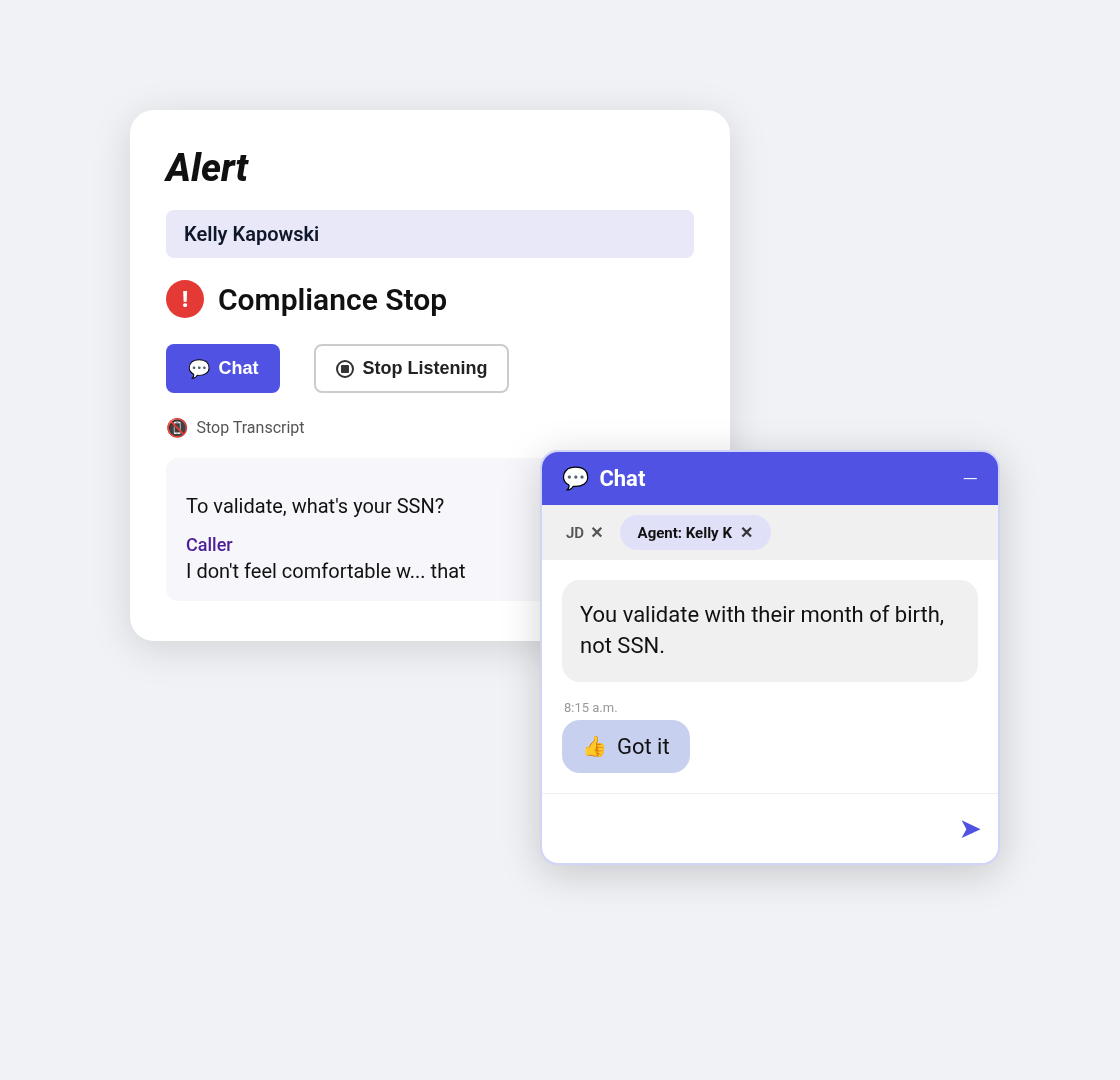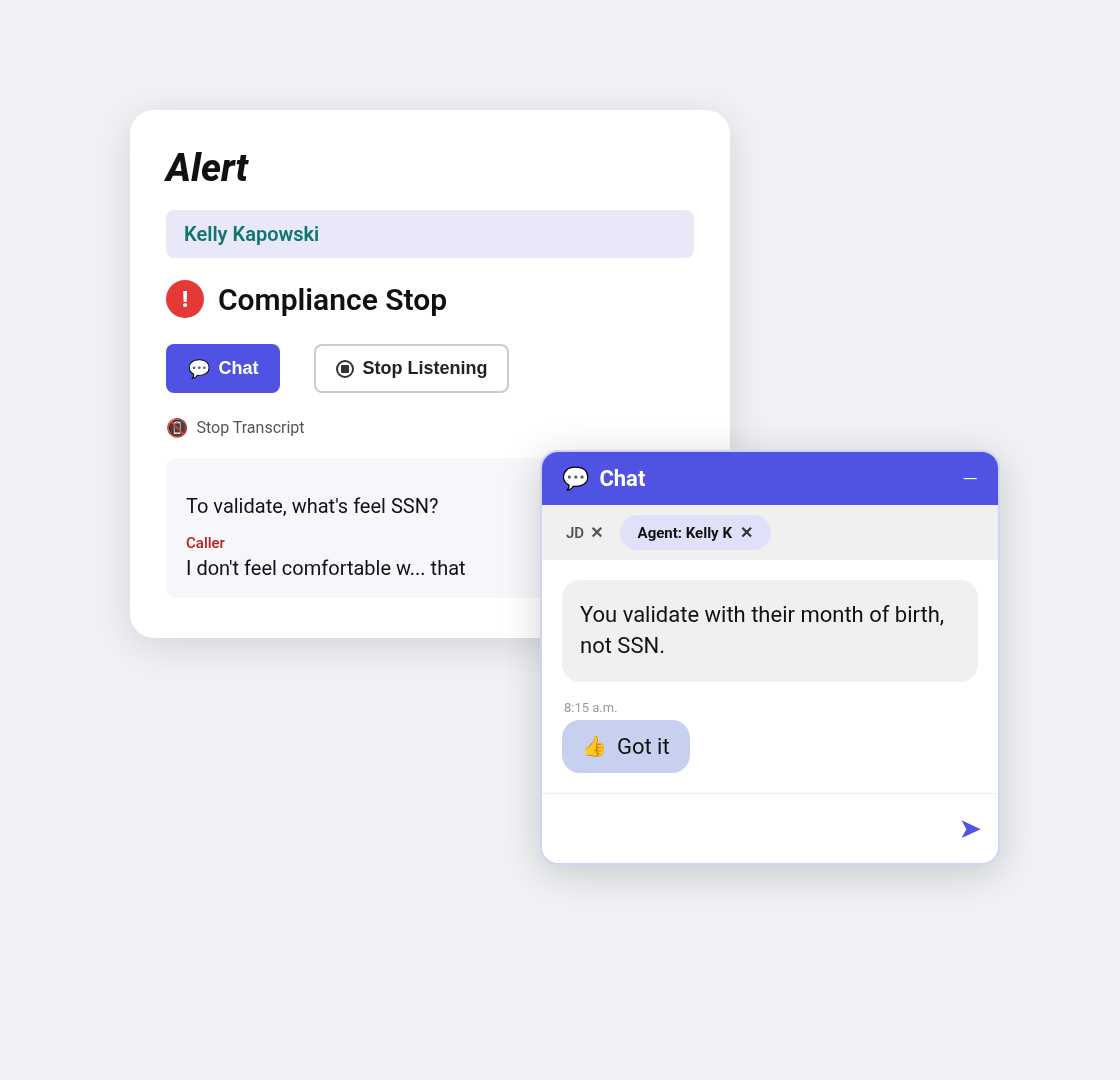--- a/index.html
+++ b/index.html
@@ -49,7 +49,7 @@
       padding: 12px 18px;
       font-size: 20px;
       font-weight: 600;
-      color: #0f766e;
+      color: #0f172a;
       margin-bottom: 22px;
     }
 

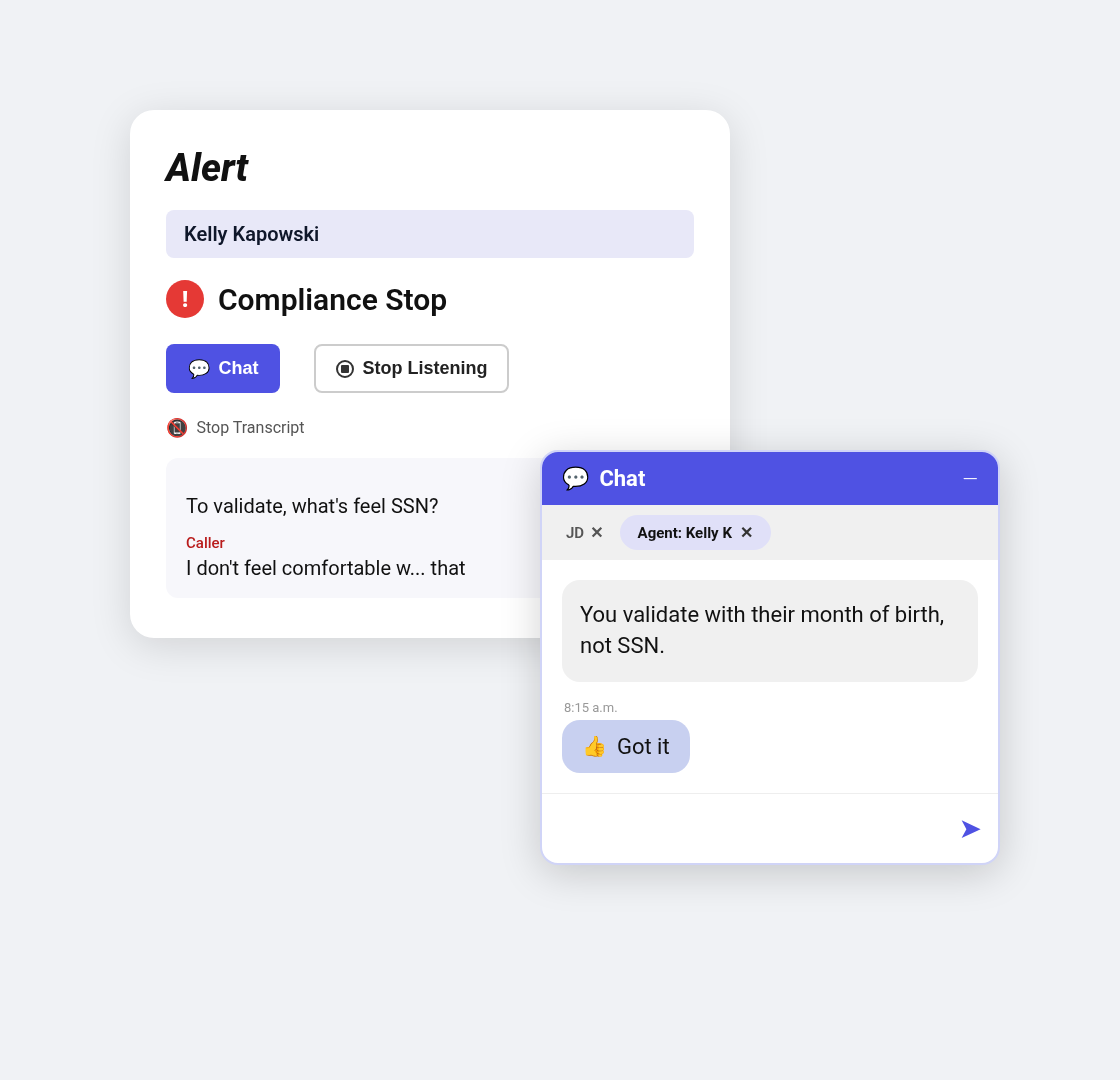--- a/index.html
+++ b/index.html
@@ -402,7 +402,7 @@
         </div>
         <span class="transcript-time">08:14:03</span>
       </div>
-      <div class="transcript-message">To validate, what's feel SSN?</div>
+      <div class="transcript-message">To validate, what's your SSN?</div>
       <div class="transcript-caller-label">Caller</div>
       <div class="transcript-caller-message">I don't feel comfortable w... that</div>
     </div>

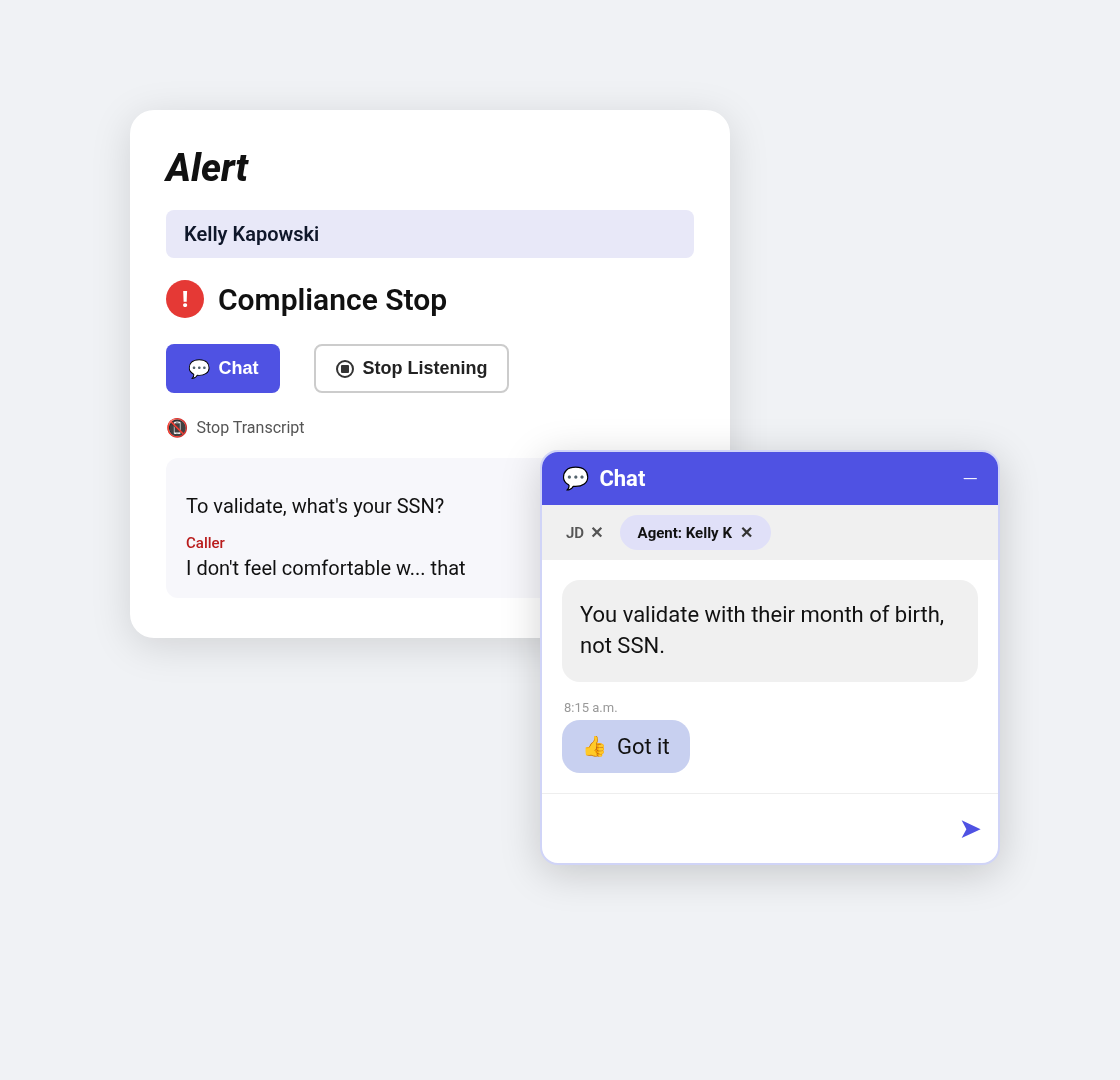--- a/index.html
+++ b/index.html
@@ -196,8 +196,8 @@
     }
 
     .transcript-caller-label {
-      font-size: 15px;
-      color: #b91c1c;
+      font-size: 18px;
+      color: #4c1d95;
       font-weight: 500;
       margin-bottom: 4px;
     }

